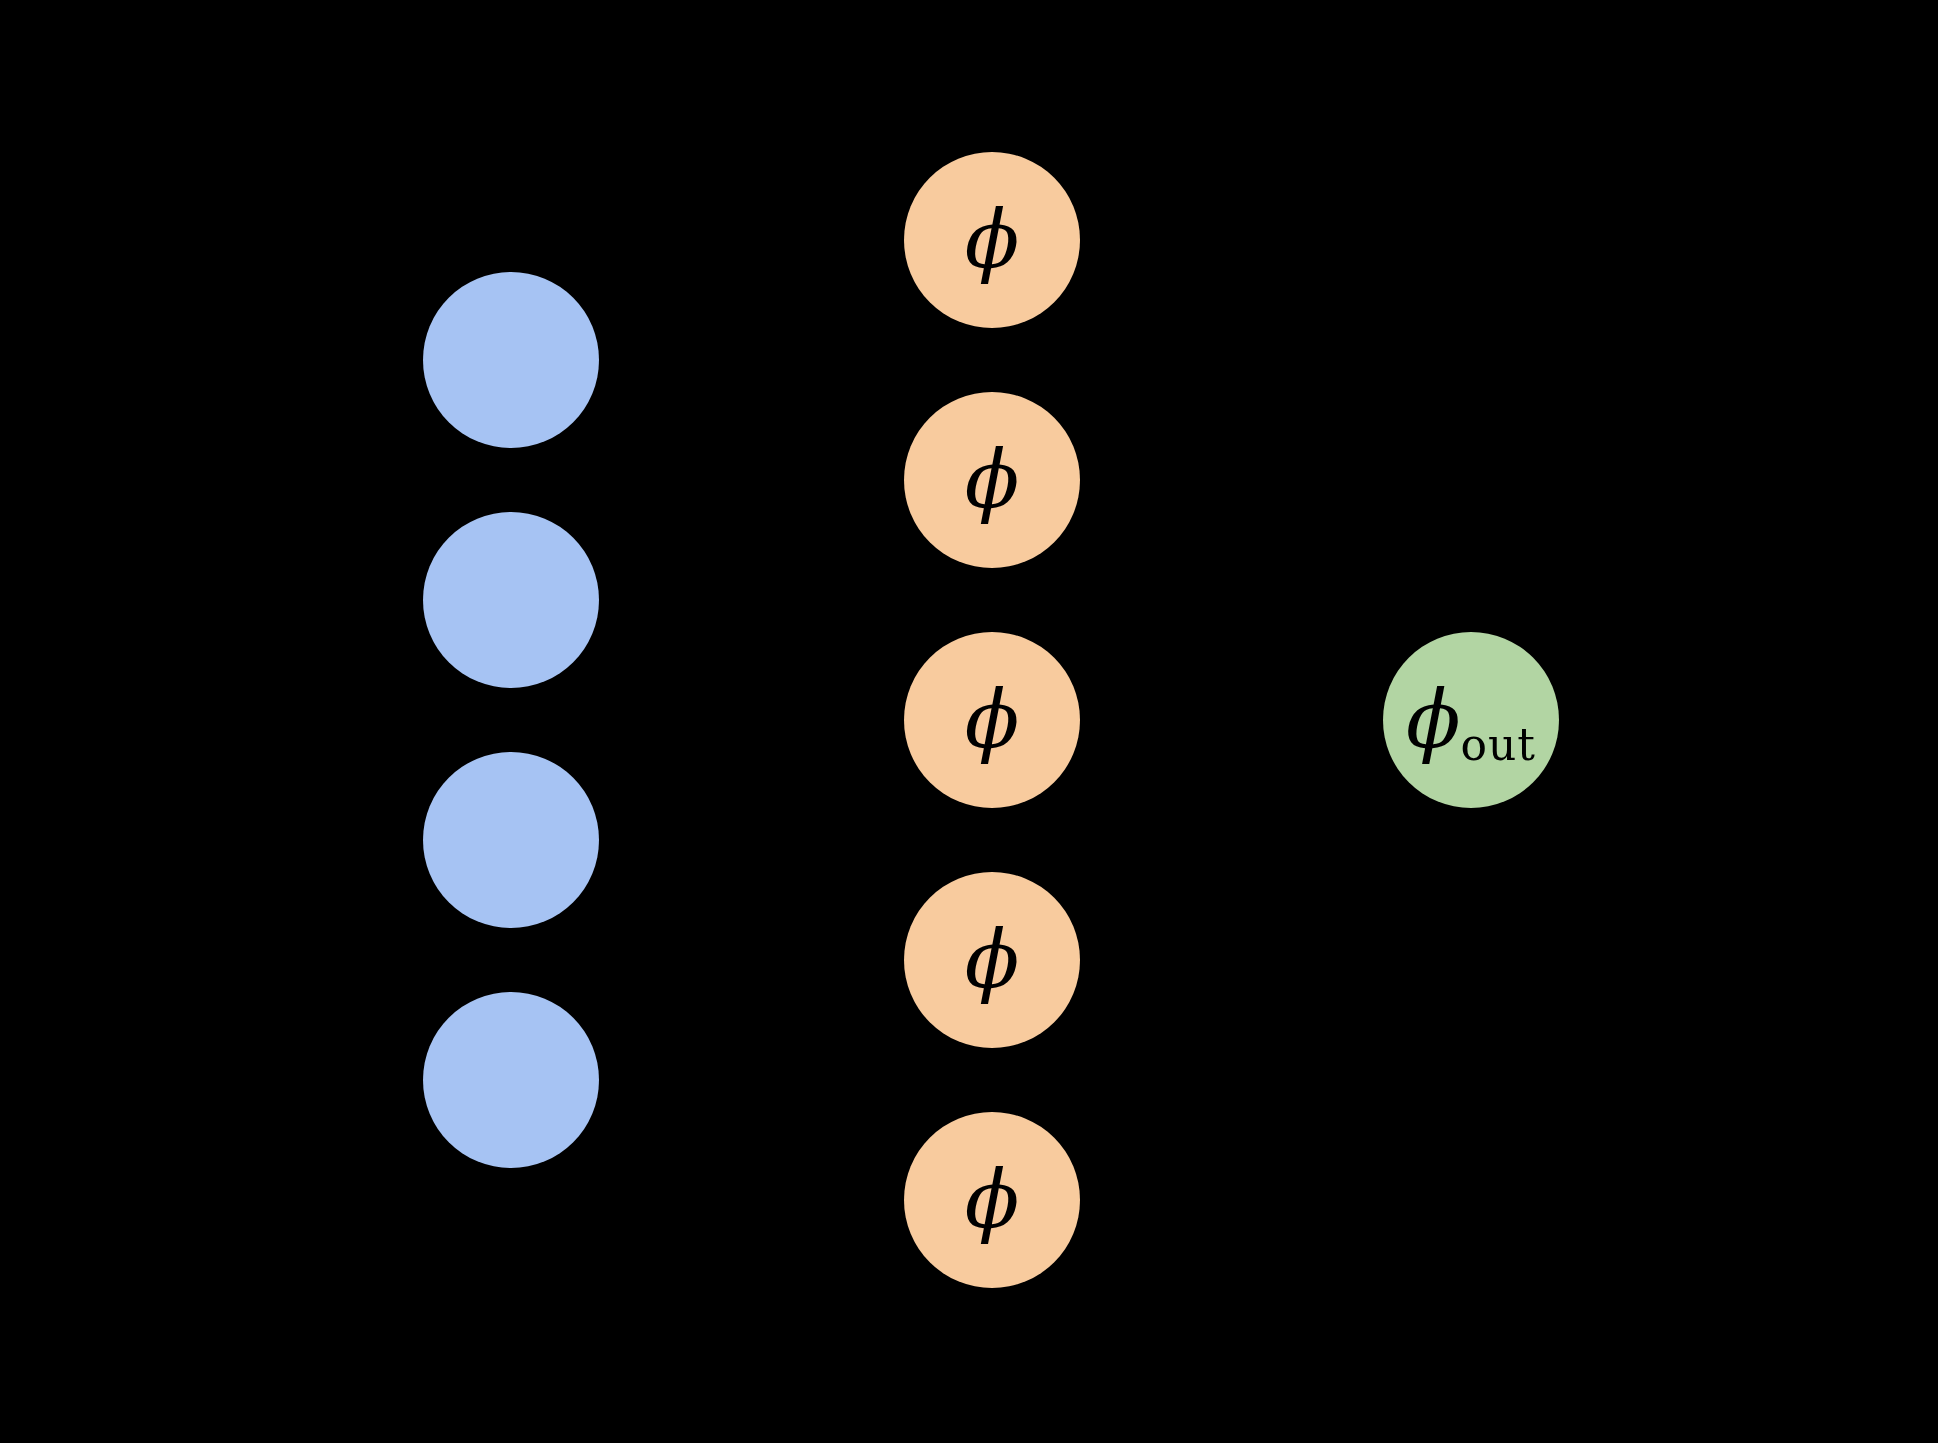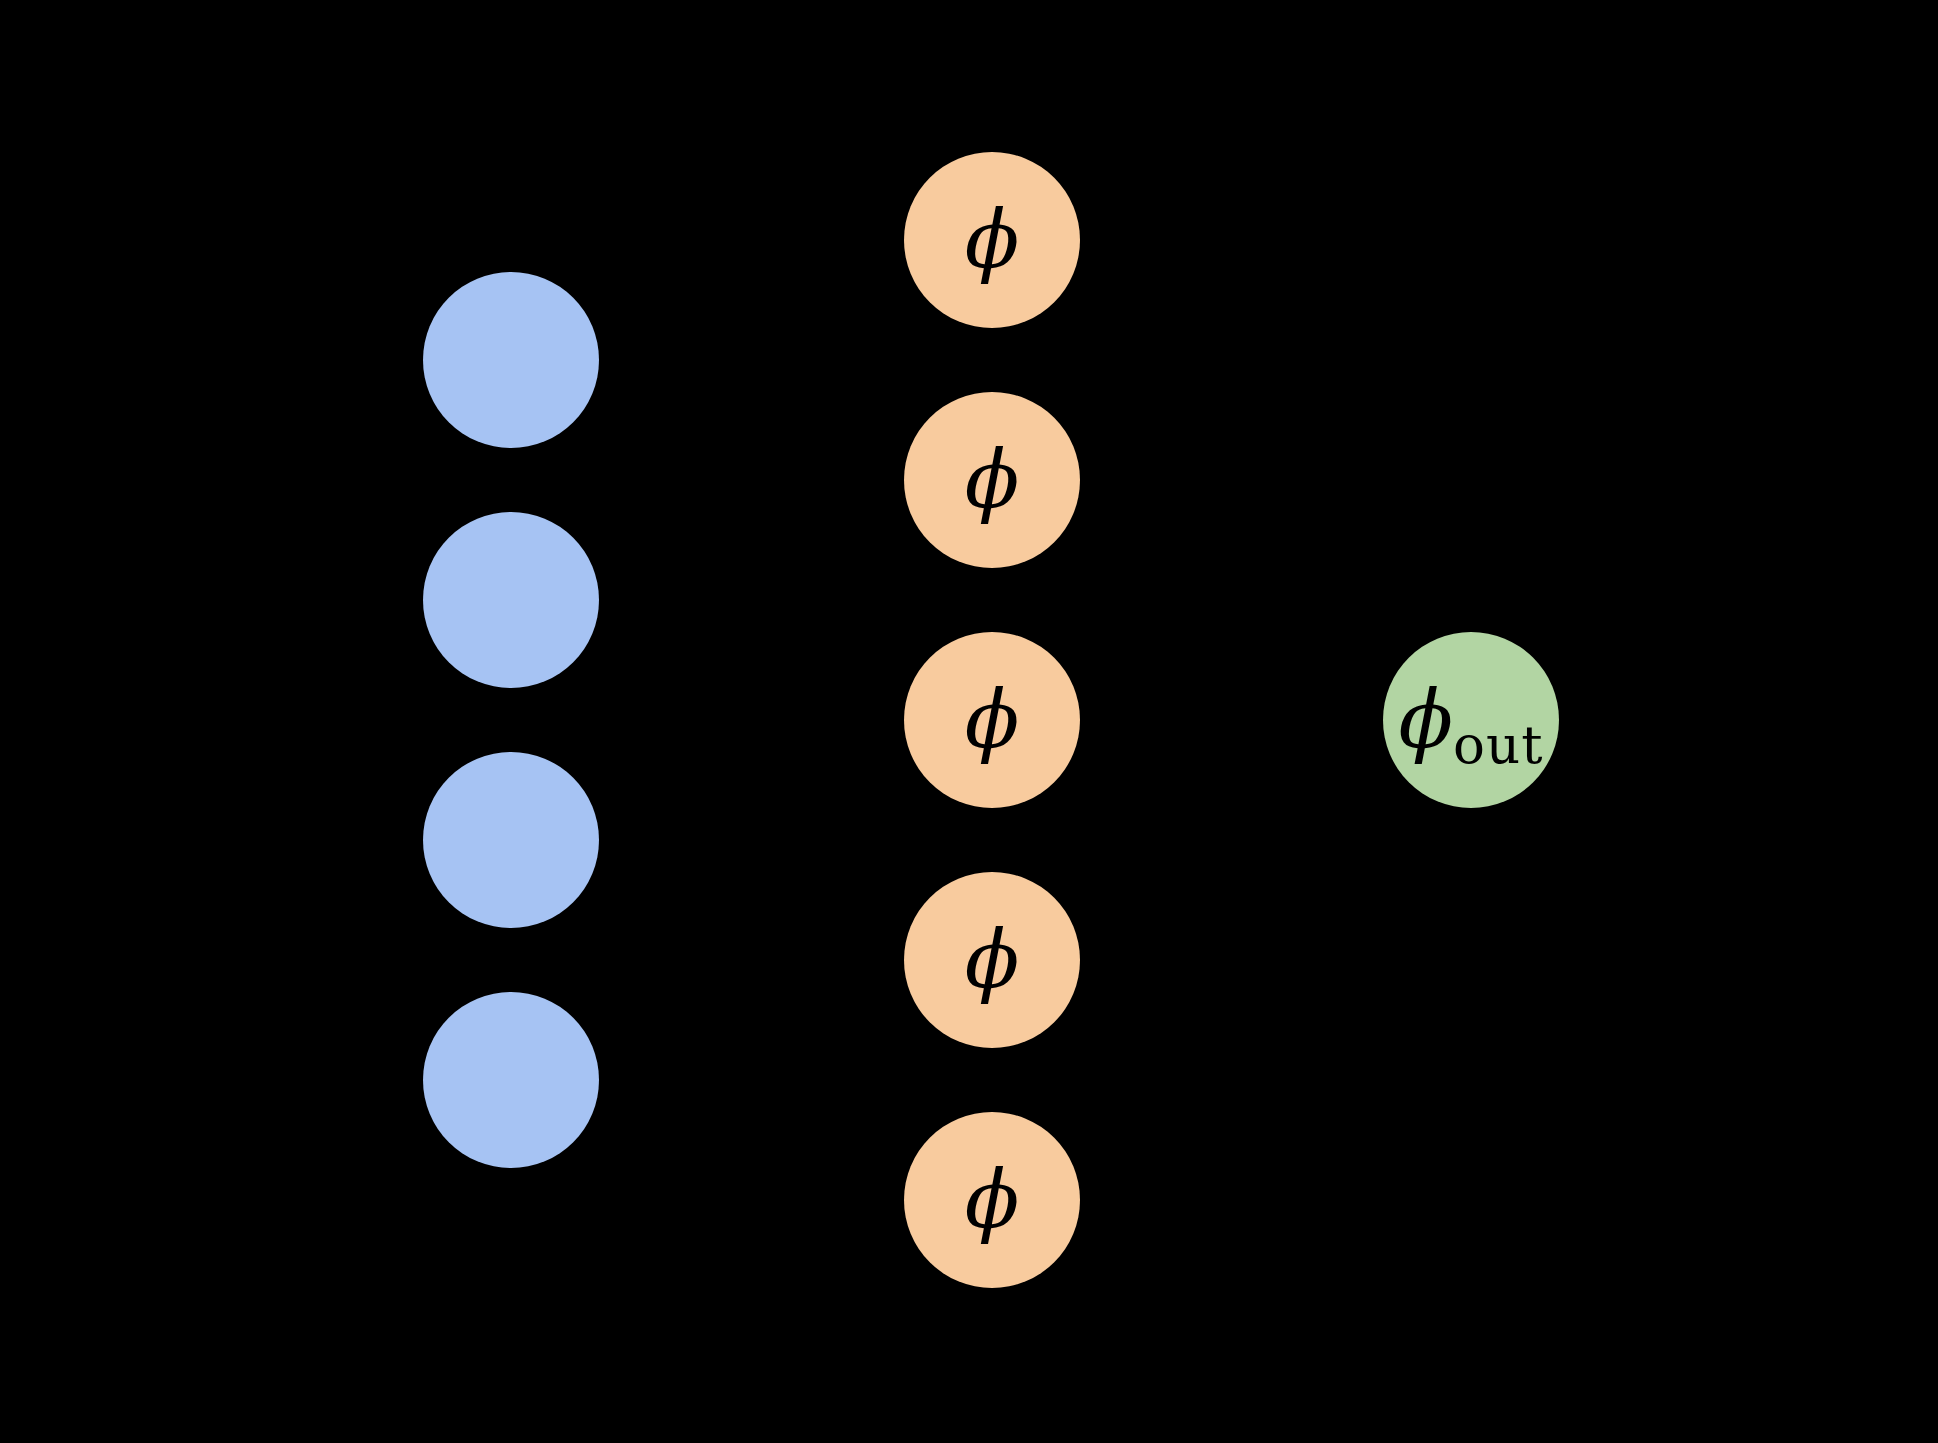--- a/index.html
+++ b/index.html
@@ -45,7 +45,7 @@
   }
   .sub {
     font-style: normal;
-    font-size: 53px;
+    font-size: 44px;
     position: relative;
     top: 0.30em;
     letter-spacing: 1px;

